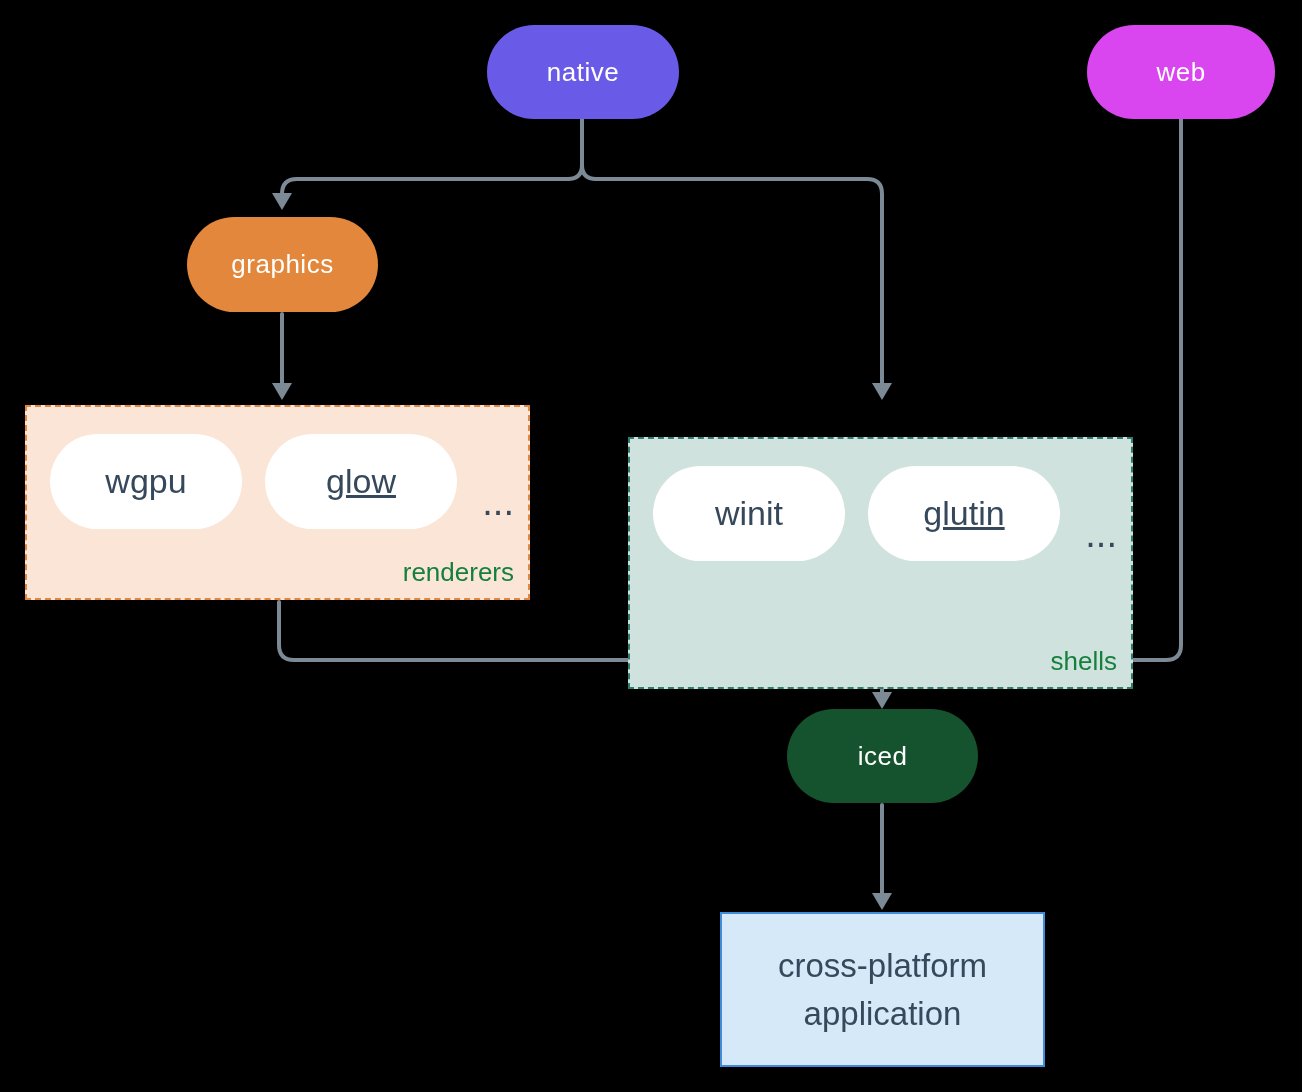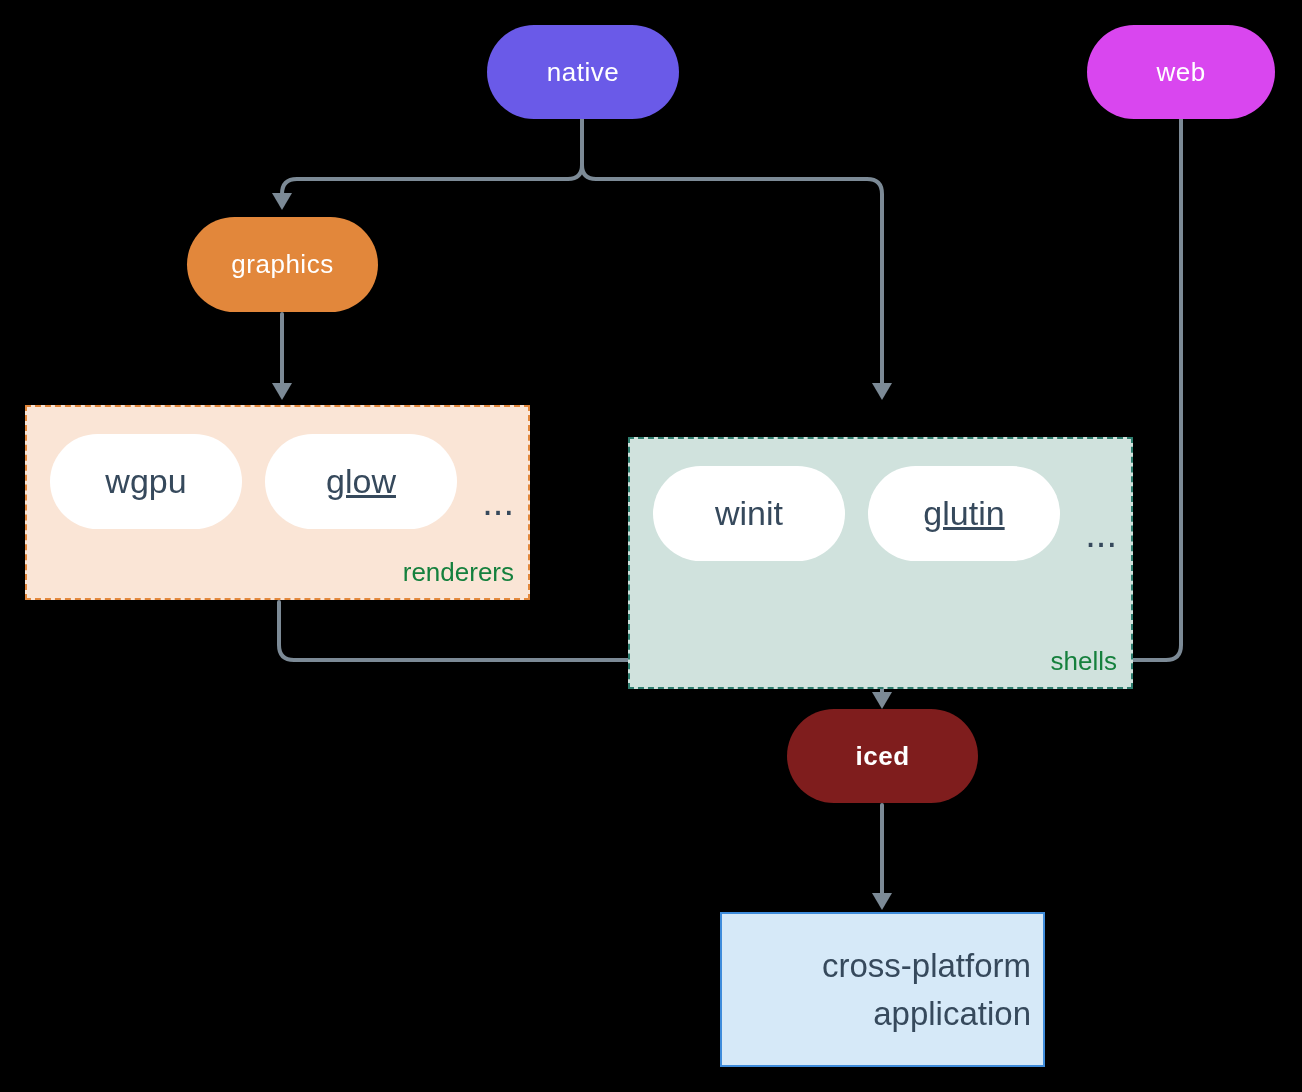--- a/index.html
+++ b/index.html
@@ -35,7 +35,7 @@
   .pill-native   { left: 487px; top: 25px;  width: 192px; height: 94px; background: #6A5AE8; }
   .pill-web      { left: 1087px; top: 25px; width: 188px; height: 94px; background: #d946ef; }
   .pill-graphics { left: 187px; top: 217px; width: 191px; height: 95px; background: #E2873B; justify-content: center; }
-  .pill-iced     { left: 787px; top: 709px; width: 191px; height: 94px; background: #7f1d1d; font-weight: bold; }
+  .pill-iced     { left: 787px; top: 709px; width: 191px; height: 94px; background: #14532d; }
 
   .groupbox {
     position: absolute;

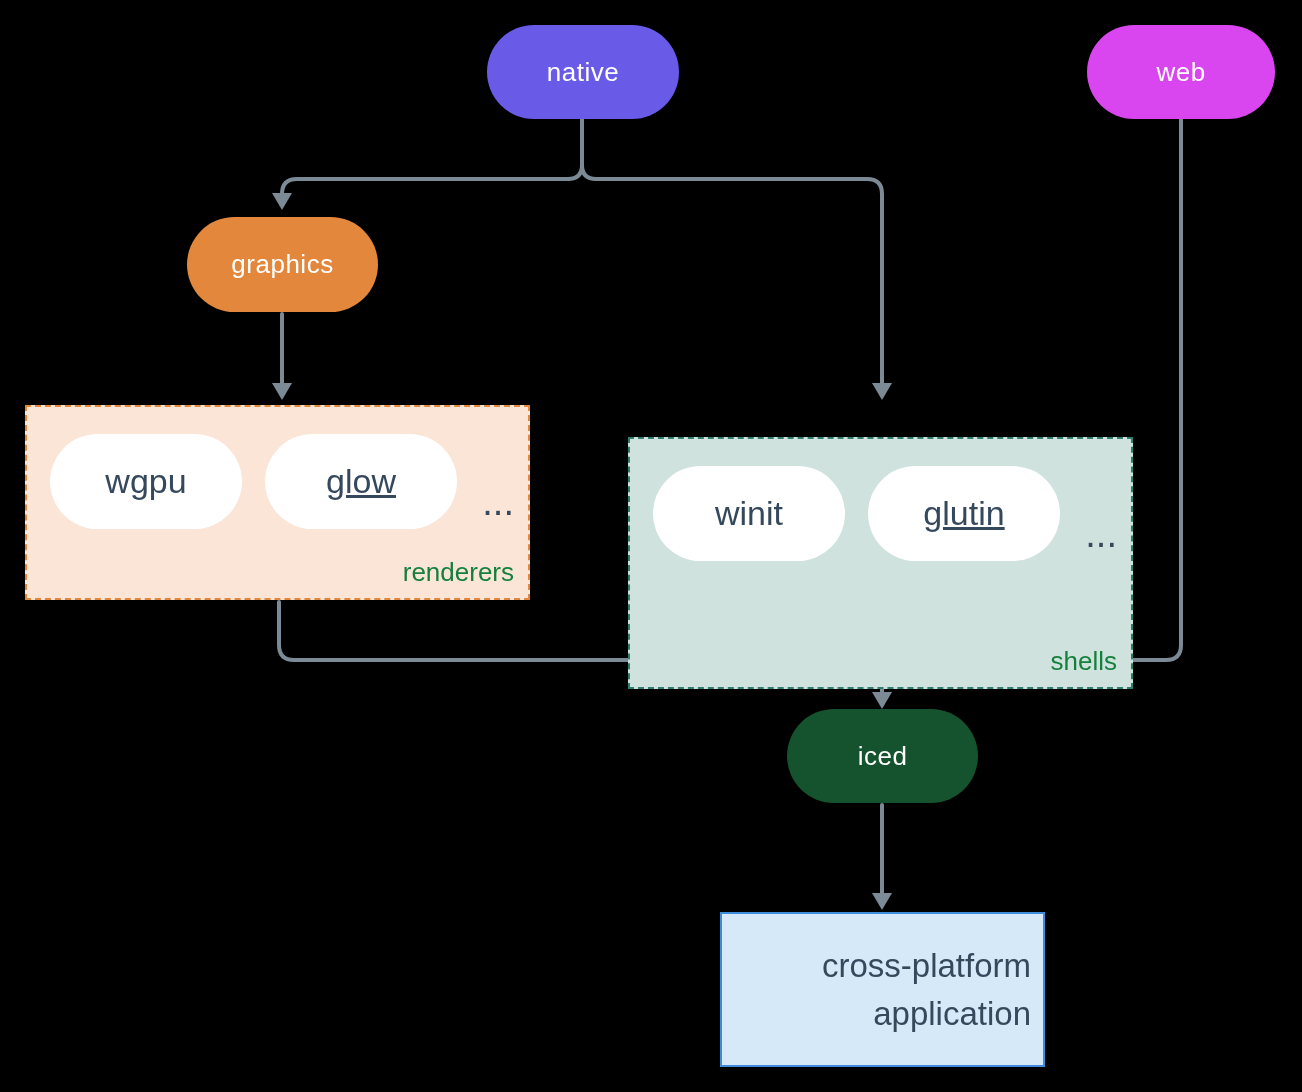--- a/index.html
+++ b/index.html
@@ -93,7 +93,7 @@
     display: flex;
     align-items: center;
     justify-content: center;
-    text-align: right;
+    text-align: center;
     color: #36495C;
     font-size: 33px;
     line-height: 48px;

